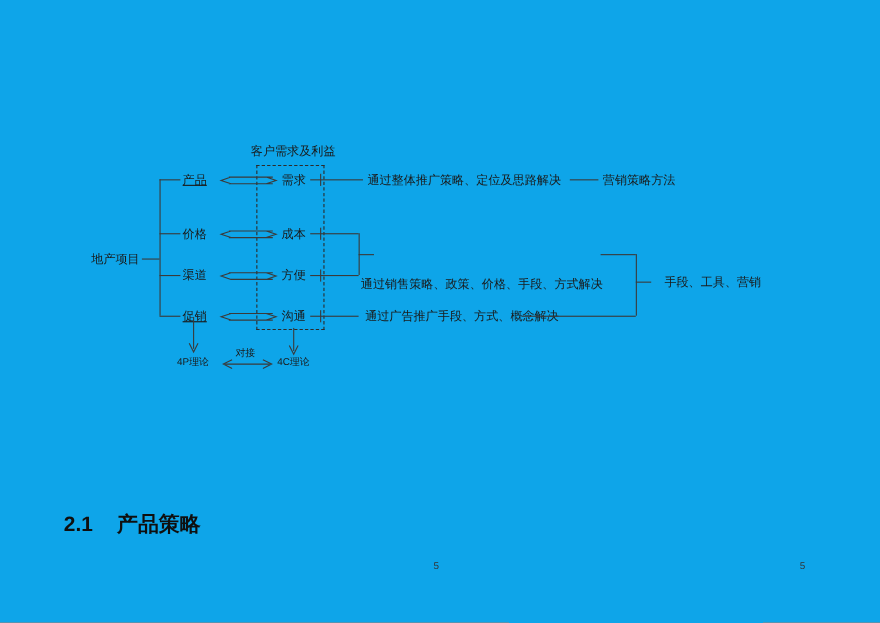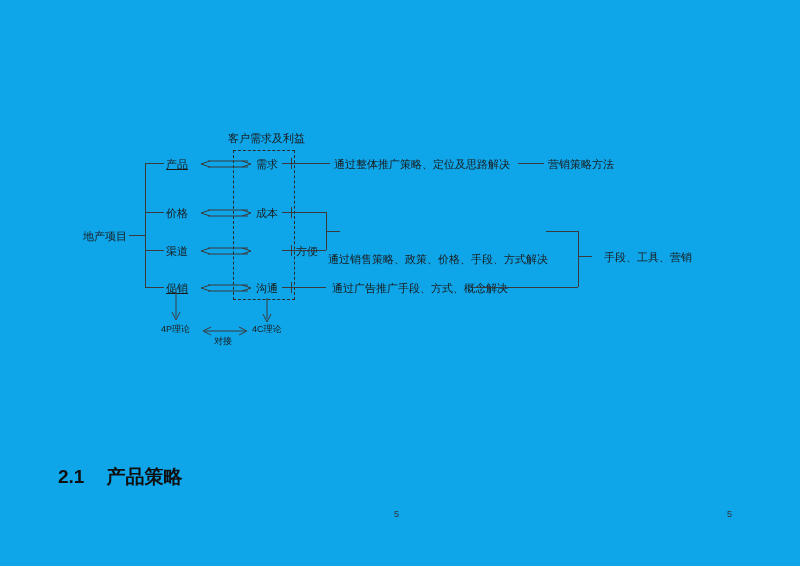--- a/index.html
+++ b/index.html
@@ -112,7 +112,7 @@
 
     <div class="lbl" style="left:256px; top:159px;">需求</div>
     <div class="lbl" style="left:256px; top:208px;">成本</div>
-    <div class="lbl" style="left:256px; top:246px;margin-left:40px;">方便</div>
+    <div class="lbl" style="left:256px; top:246px;">方便</div>
     <div class="lbl" style="left:256px; top:283px;">沟通</div>
 
     <div class="hline" style="left:282px; top:163px; width:48px;"></div>

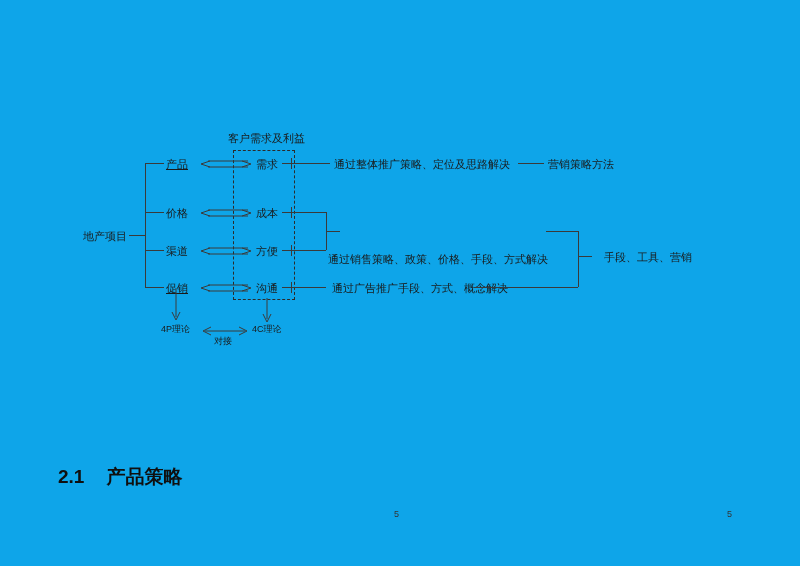--- a/index.html
+++ b/index.html
@@ -154,7 +154,7 @@
     <div class="lbl small" style="left:161px; top:325px;text-align:center;">4P理论</div>
     <div class="lbl small" style="left:252px; top:325px;">4C理论</div>
 
-    <div class="lbl small" style="left:214px; top:317px;margin-top:20px;">对接</div>
+    <div class="lbl small" style="left:214px; top:317px;">对接</div>
     <svg class="arrowsimple" style="left:200px; top:325px;" width="50" height="12" viewBox="0 0 50 12">
       <path d="M5,6 L45,6 M11,2 L3,6 L11,10 M39,2 L47,6 L39,10" stroke="#3a3a3a" stroke-width="1" fill="none"></path>
     </svg>

